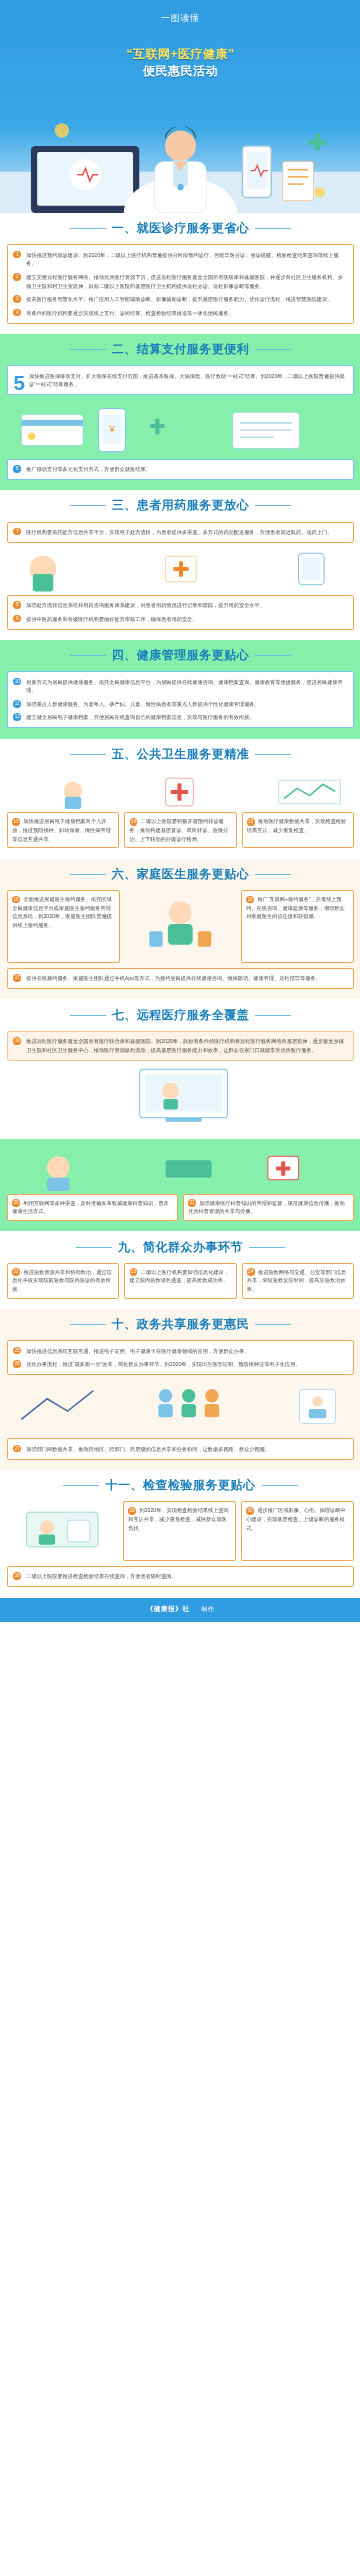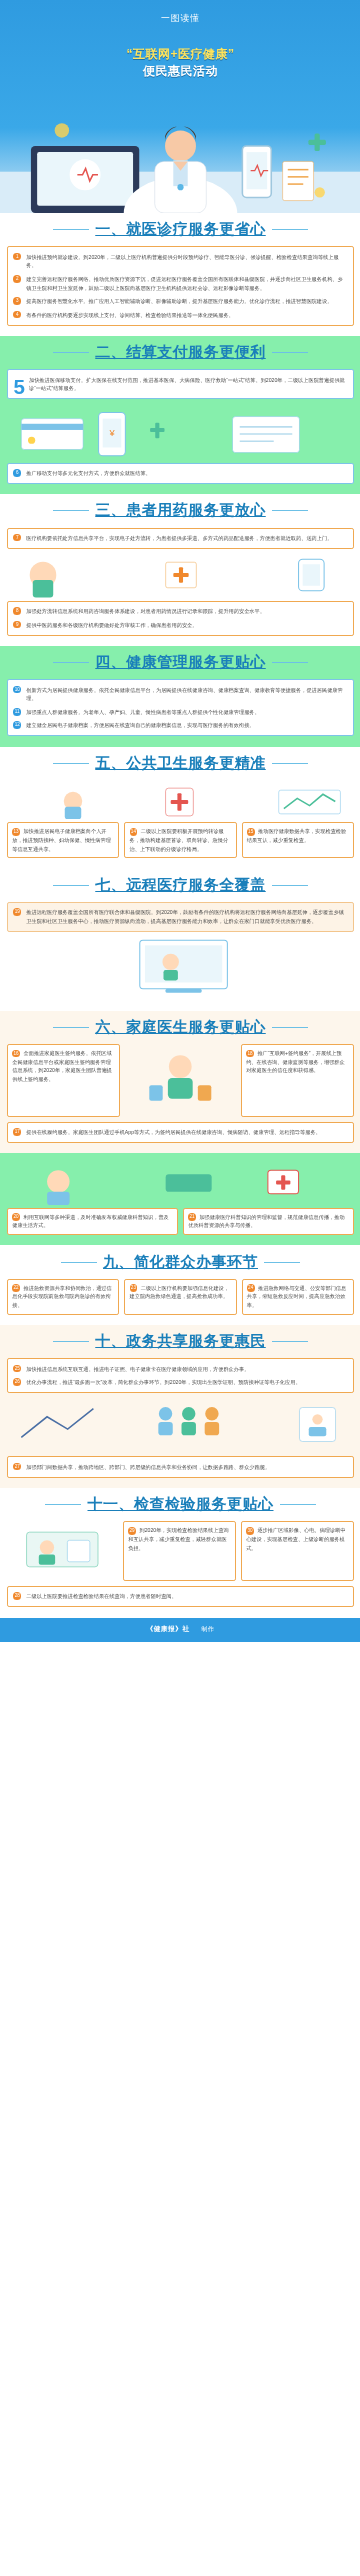--- a/index.html
+++ b/index.html
@@ -53,12 +53,11 @@
     width: 36px; height: 1px; background: #6cc0e6;
   }
   .sec-title {
-    font-size: 15px;
+    font-size: 12px;
     font-weight: bold;
     color: #1a7fba;
     margin: 0 6.2px;
     letter-spacing: 0.5px;
-    text-decoration: underline;
   }
   .sec-body { padding: 2.1px 7.2px 7.2px 7.2px; }
 

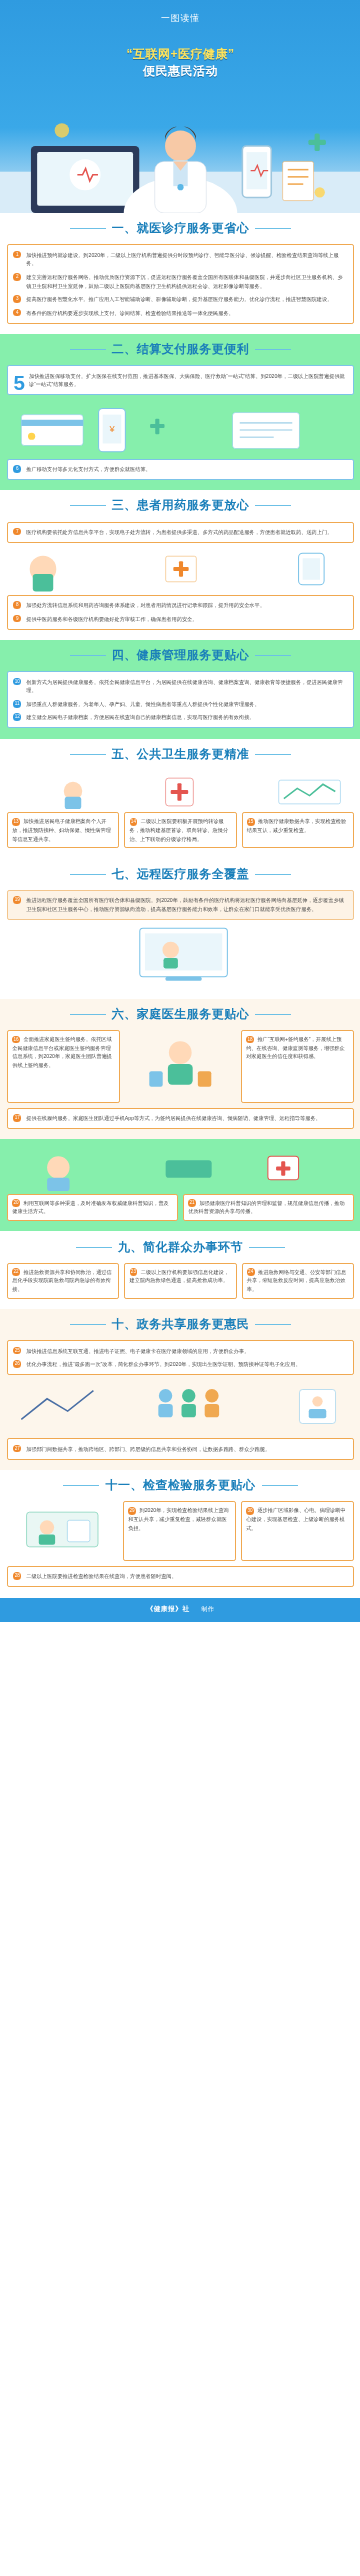--- a/index.html
+++ b/index.html
@@ -355,6 +355,40 @@
     </div>
   </div>
 
+  <div class="section cream-band">
+    <div class="sec-head">
+      <span class="line"></span>
+      <span class="sec-title">六、家庭医生服务更贴心</span>
+      <span class="line"></span>
+    </div>
+    <div class="sec-body">
+      <div class="cards">
+        <div class="card">
+          <span class="num">16</span>
+          <span>全面推进家庭医生签约服务。依托区域全民健康信息平台或家庭医生签约服务管理信息系统，到2020年，家庭医生团队普遍提供线上签约服务。</span>
+        </div>
+        <div class="card plain">
+          <svg width="100%" height="62" viewBox="0 0 180 120">
+            <circle cx="90" cy="36" r="22" fill="#ffd9b8"></circle>
+            <rect x="66" y="58" width="48" height="40" rx="8" fill="#4bbf9a"></rect>
+            <rect x="30" y="72" width="26" height="30" rx="4" fill="#7cc3e8"></rect>
+            <rect x="124" y="72" width="26" height="30" rx="4" fill="#f0a850"></rect>
+          </svg>
+        </div>
+        <div class="card">
+          <span class="num">18</span>
+          <span>推广“互联网+签约服务”，开展线上预约、在线咨询、健康监测等服务，增强群众对家庭医生的信任度和获得感。</span>
+        </div>
+      </div>
+      <div class="bigbox" style="margin-top:5.2px">
+        <div class="row-item">
+          <span class="num">17</span>
+          <span class="txt">提供在线履约服务。家庭医生团队通过手机App等方式，为签约居民提供在线健康咨询、慢病随访、健康管理、远程指导等服务。</span>
+        </div>
+      </div>
+    </div>
+  </div>
+
   <div class="section white-band">
     <div class="sec-head">
       <span class="line"></span>
@@ -376,40 +410,6 @@
           <rect x="296" y="68" width="28" height="20" rx="4" fill="#4bbf9a"></rect>
           <rect x="300" y="104" width="70" height="8" rx="3" fill="#7cc3e8"></rect>
         </svg>
-      </div>
-    </div>
-  </div>
-
-  <div class="section cream-band">
-    <div class="sec-head">
-      <span class="line"></span>
-      <span class="sec-title">六、家庭医生服务更贴心</span>
-      <span class="line"></span>
-    </div>
-    <div class="sec-body">
-      <div class="cards">
-        <div class="card">
-          <span class="num">16</span>
-          <span>全面推进家庭医生签约服务。依托区域全民健康信息平台或家庭医生签约服务管理信息系统，到2020年，家庭医生团队普遍提供线上签约服务。</span>
-        </div>
-        <div class="card plain">
-          <svg width="100%" height="62" viewBox="0 0 180 120">
-            <circle cx="90" cy="36" r="22" fill="#ffd9b8"></circle>
-            <rect x="66" y="58" width="48" height="40" rx="8" fill="#4bbf9a"></rect>
-            <rect x="30" y="72" width="26" height="30" rx="4" fill="#7cc3e8"></rect>
-            <rect x="124" y="72" width="26" height="30" rx="4" fill="#f0a850"></rect>
-          </svg>
-        </div>
-        <div class="card">
-          <span class="num">18</span>
-          <span>推广“互联网+签约服务”，开展线上预约、在线咨询、健康监测等服务，增强群众对家庭医生的信任度和获得感。</span>
-        </div>
-      </div>
-      <div class="bigbox" style="margin-top:5.2px">
-        <div class="row-item">
-          <span class="num">17</span>
-          <span class="txt">提供在线履约服务。家庭医生团队通过手机App等方式，为签约居民提供在线健康咨询、慢病随访、健康管理、远程指导等服务。</span>
-        </div>
       </div>
     </div>
   </div>

